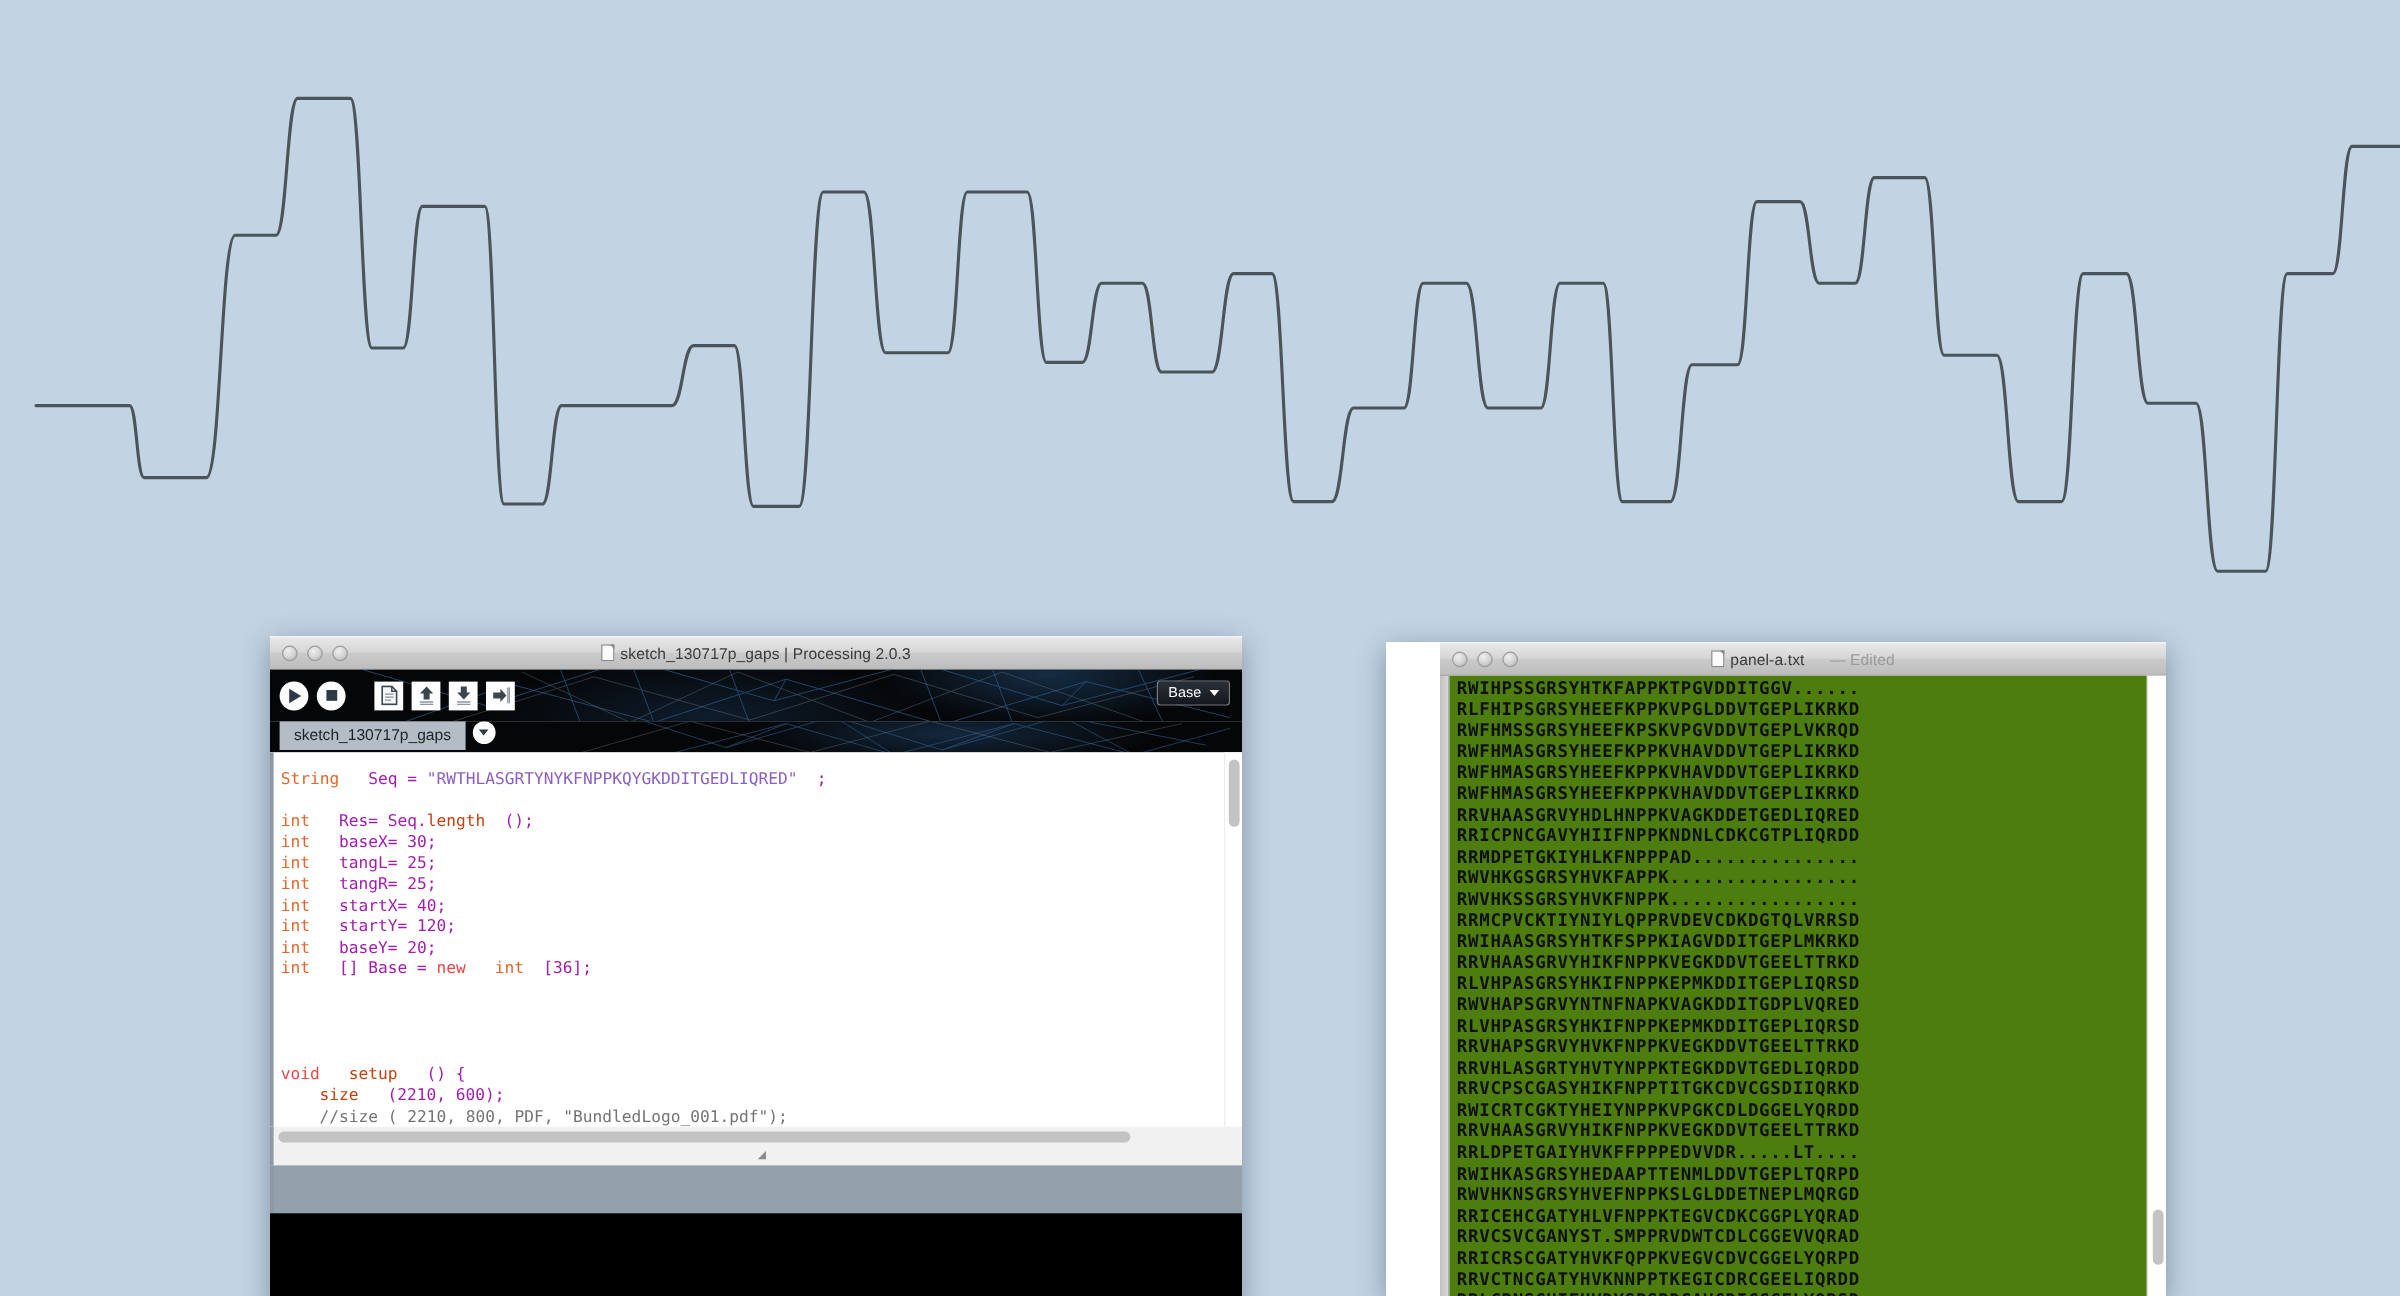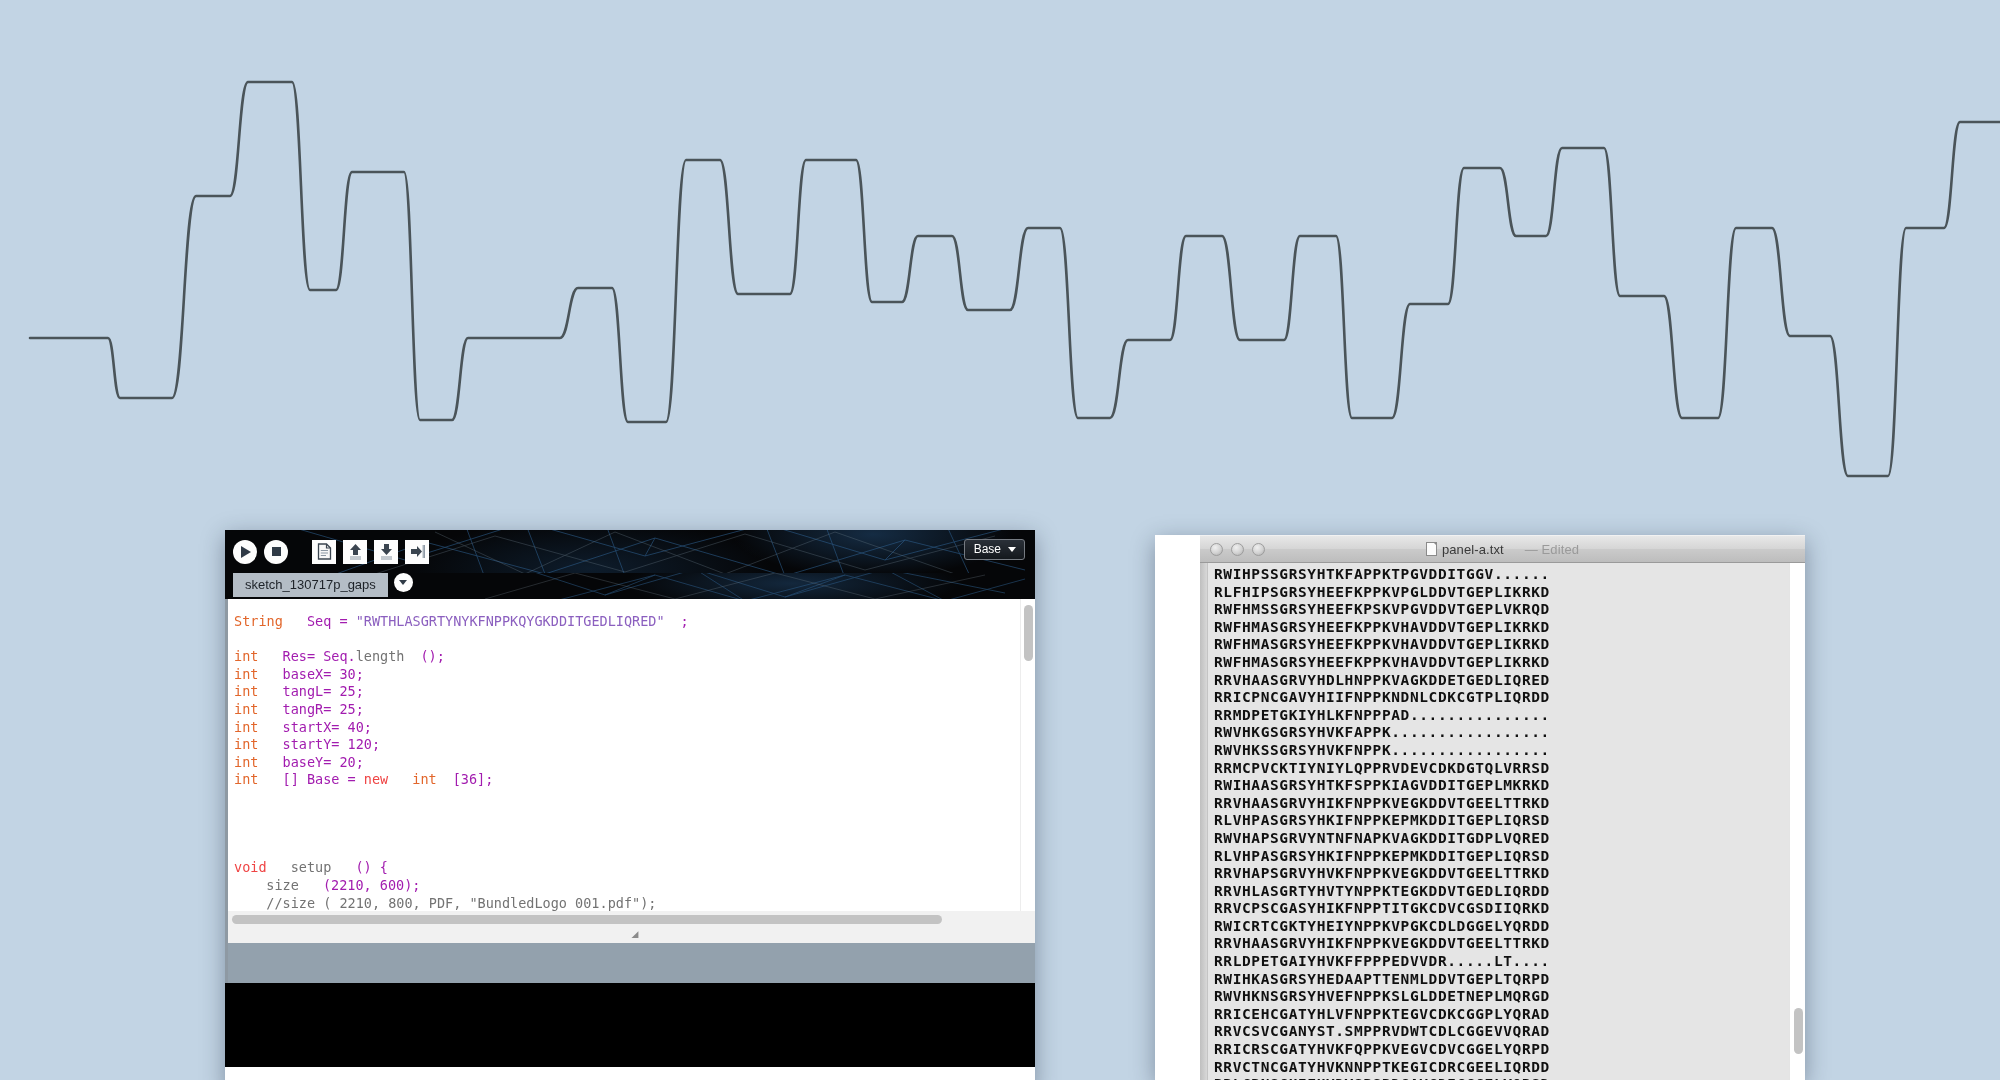--- a/index.html
+++ b/index.html
@@ -297,6 +297,17 @@
 
 <div class="mac-window" id="processing-window">
 
+  <div class="titlebar">
+    <div class="lights">
+      <span class="light"></span>
+      <span class="light"></span>
+      <span class="light"></span>
+    </div>
+    <div class="title-text">
+      <span class="doc-ico"></span>
+      <span>sketch_130717p_gaps | Processing 2.0.3</span>
+    </div>
+  </div>
 
   <div class="pde-toolbar">
     <svg class="mesh" viewBox="0 0 810 43" preserveAspectRatio="none">

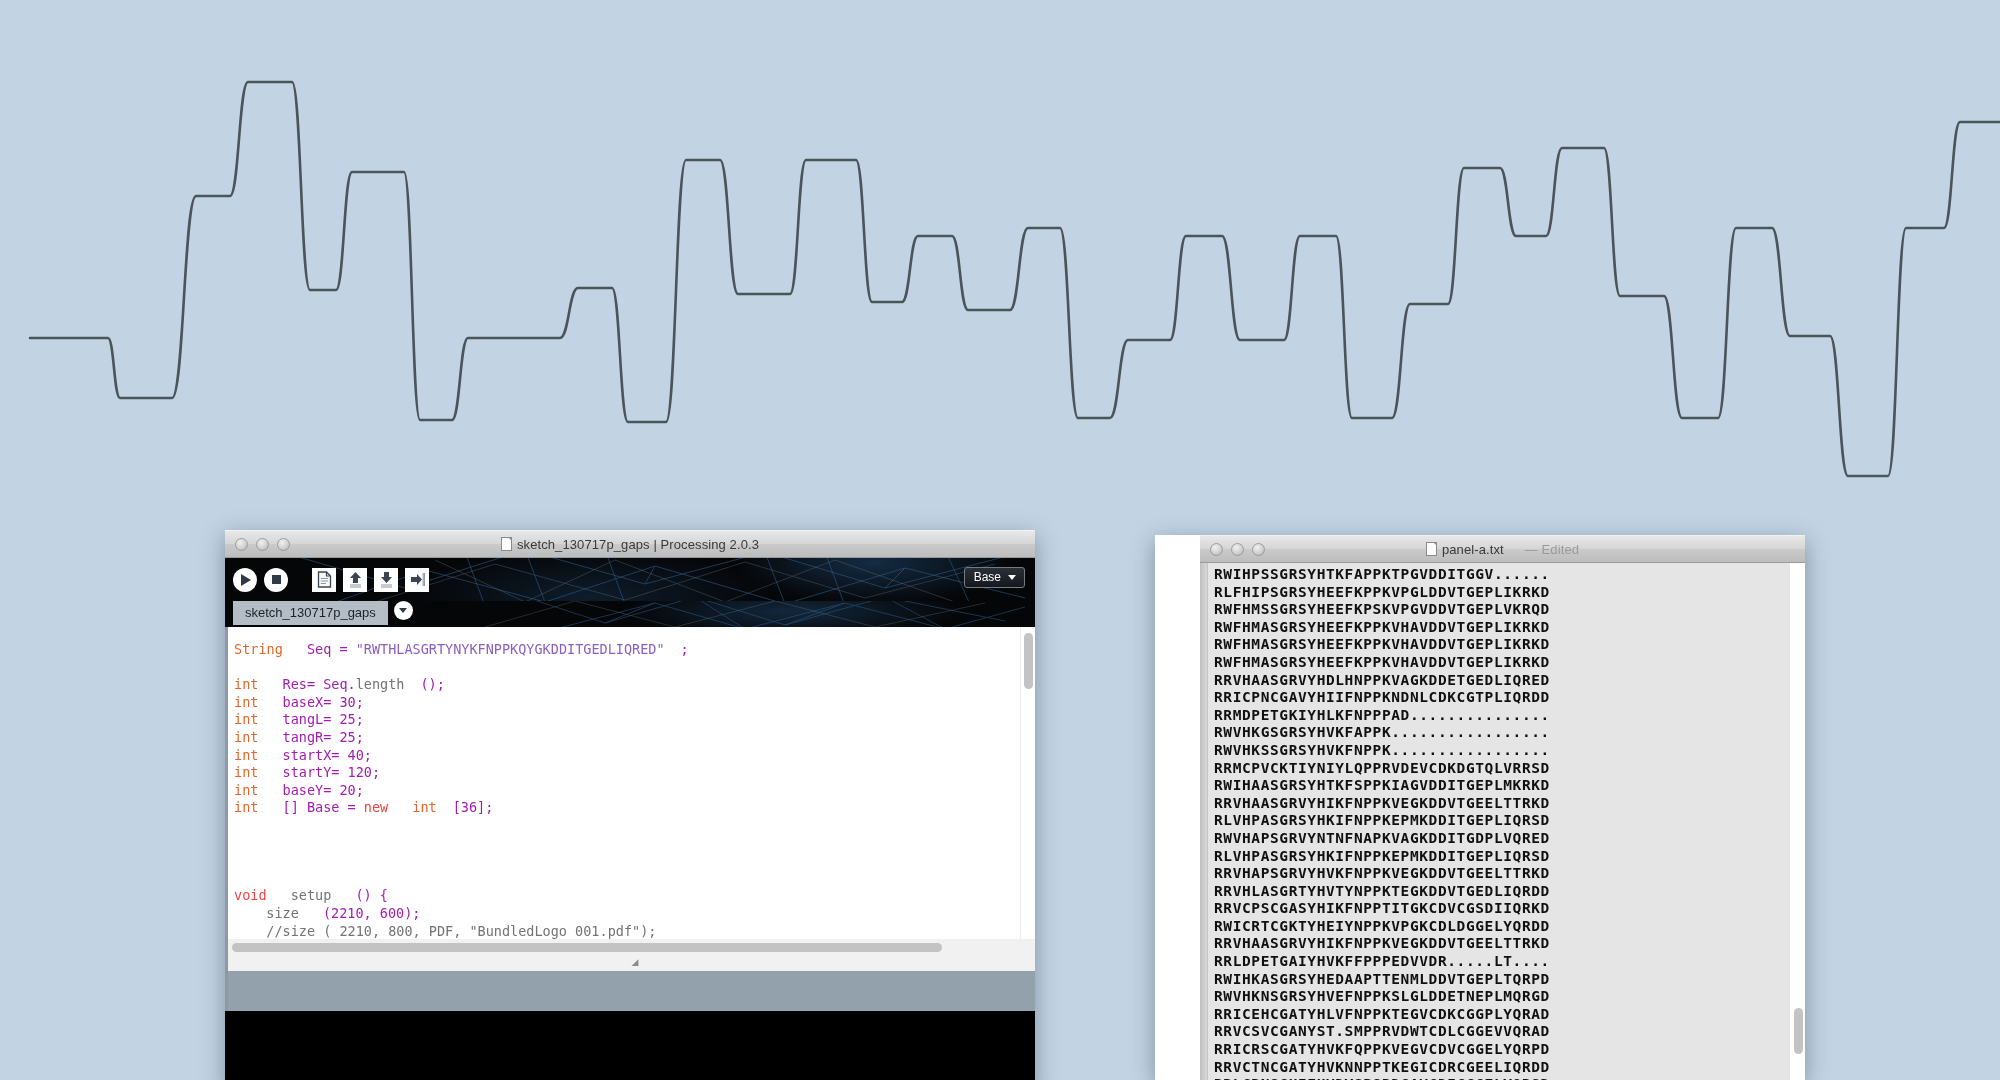--- a/index.html
+++ b/index.html
@@ -254,7 +254,7 @@
   .txt-body {
     display: flex;
     height: calc(100% - 28px);
-    background: #e5e5e5;
+    background: #4d7c0f;
   }
   .txt-gutter {
     width: 8px;

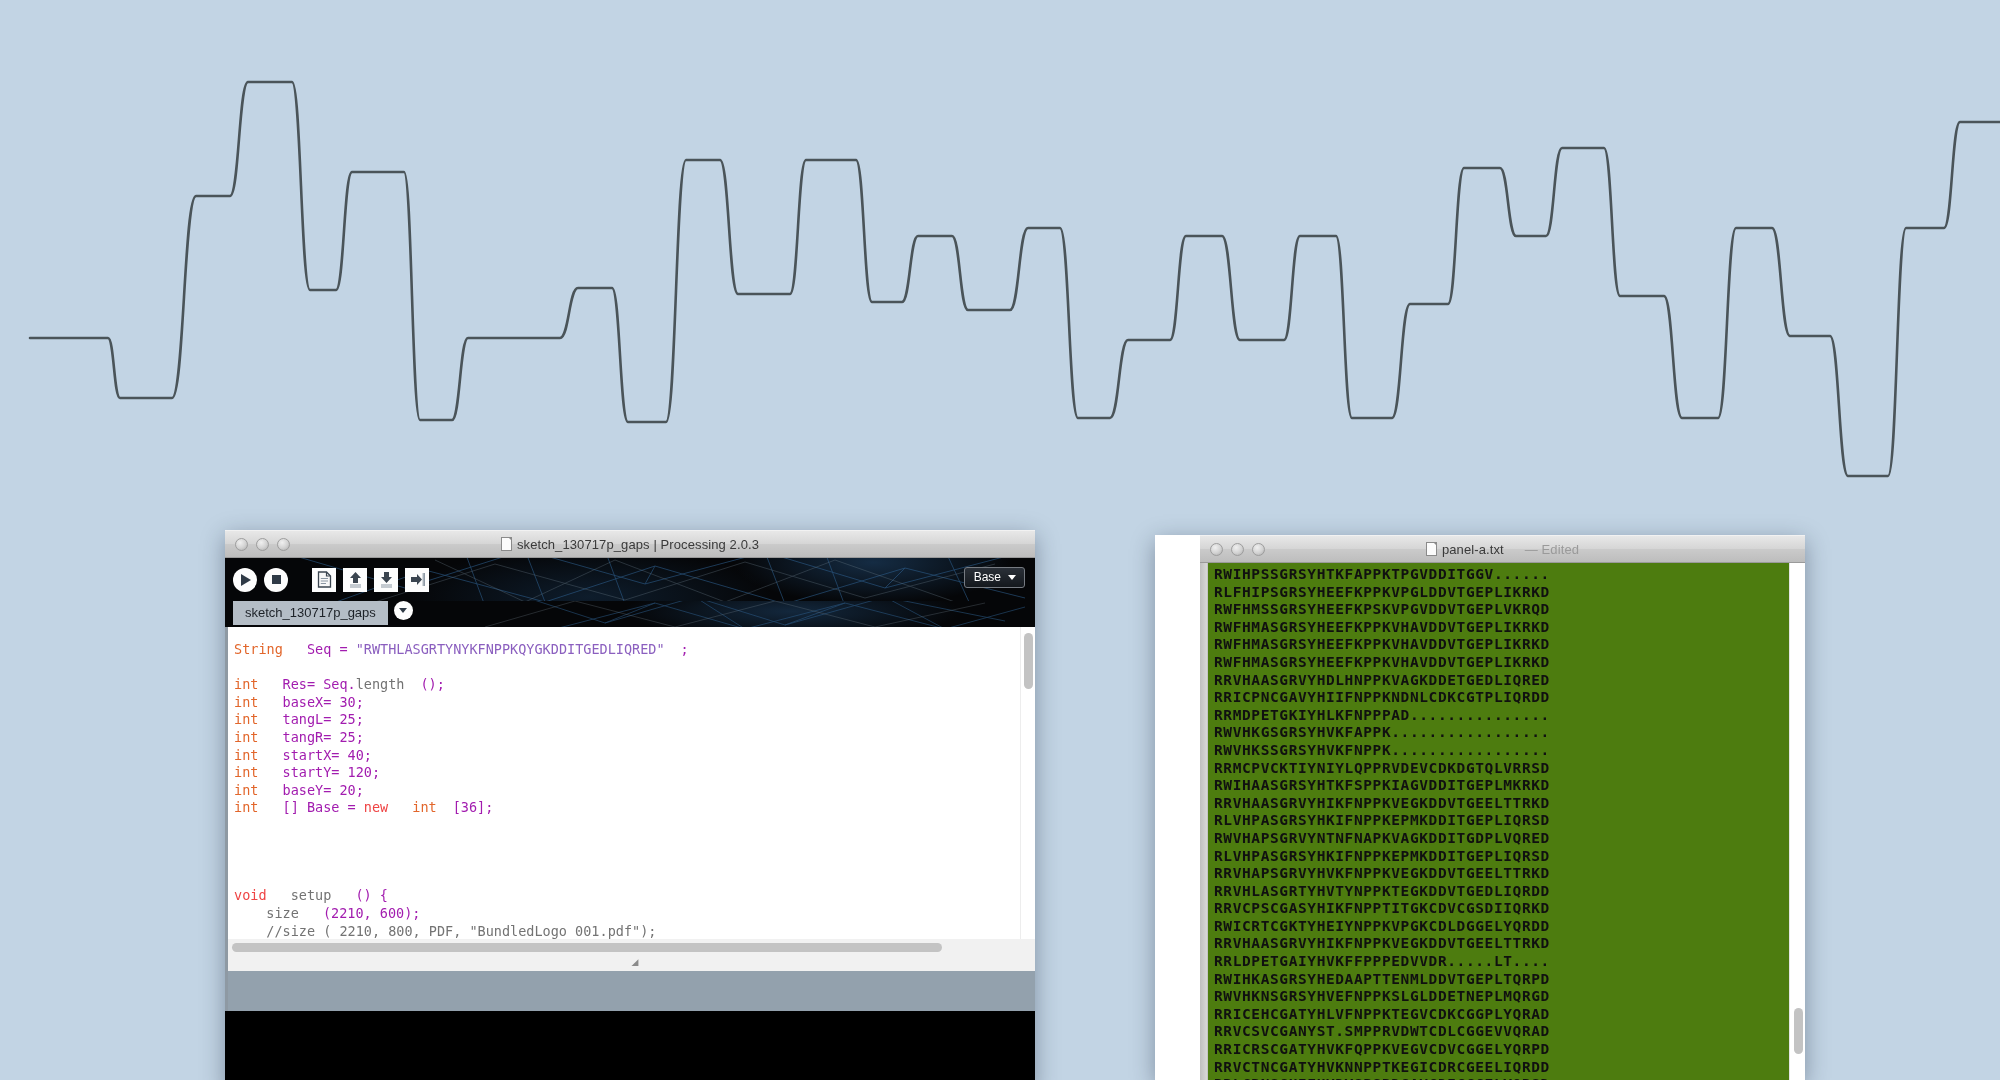--- a/index.html
+++ b/index.html
@@ -190,7 +190,7 @@
     color: #222222;
   }
   .code-area .k  { color: #e2662b; }   
-  .code-area .fn { color: #737373; }   
+  .code-area .fn { color: #c2410c; }   
   .code-area .ty { color: #ef4444; }   
   .code-area .st { color: #8b5fbf; }   
   .code-area .cm { color: #737373; }   

